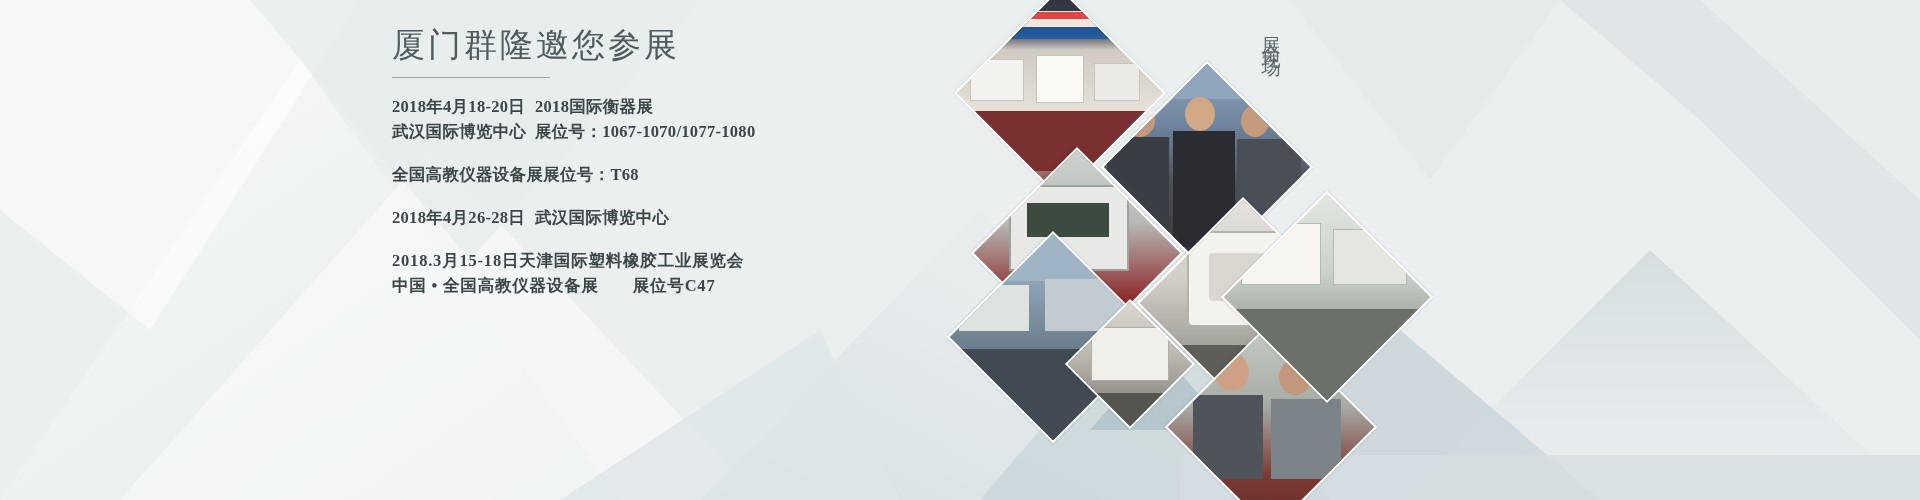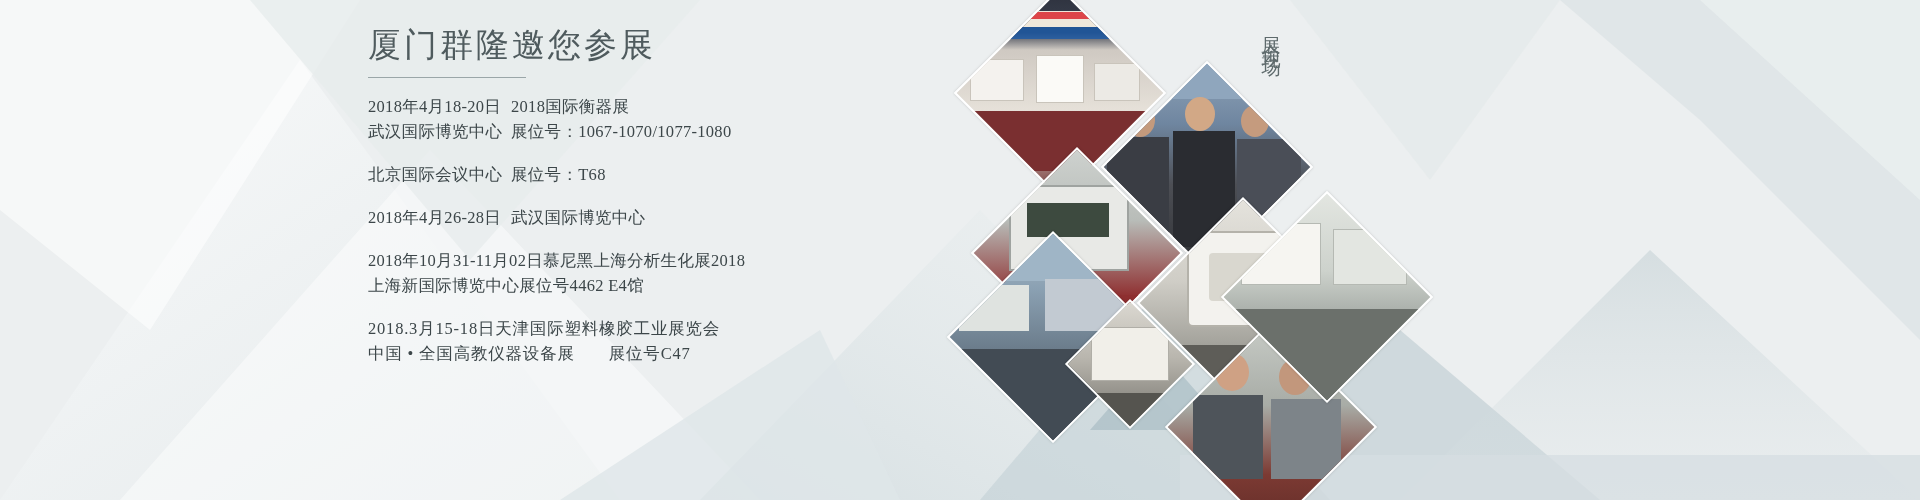--- a/index.html
+++ b/index.html
@@ -24,7 +24,7 @@
   
   #text-panel {
     position:absolute;
-    left:368px; top:26px;
+    left:392px; top:26px;
     width:640px; height:460px;
     z-index:6;
   }

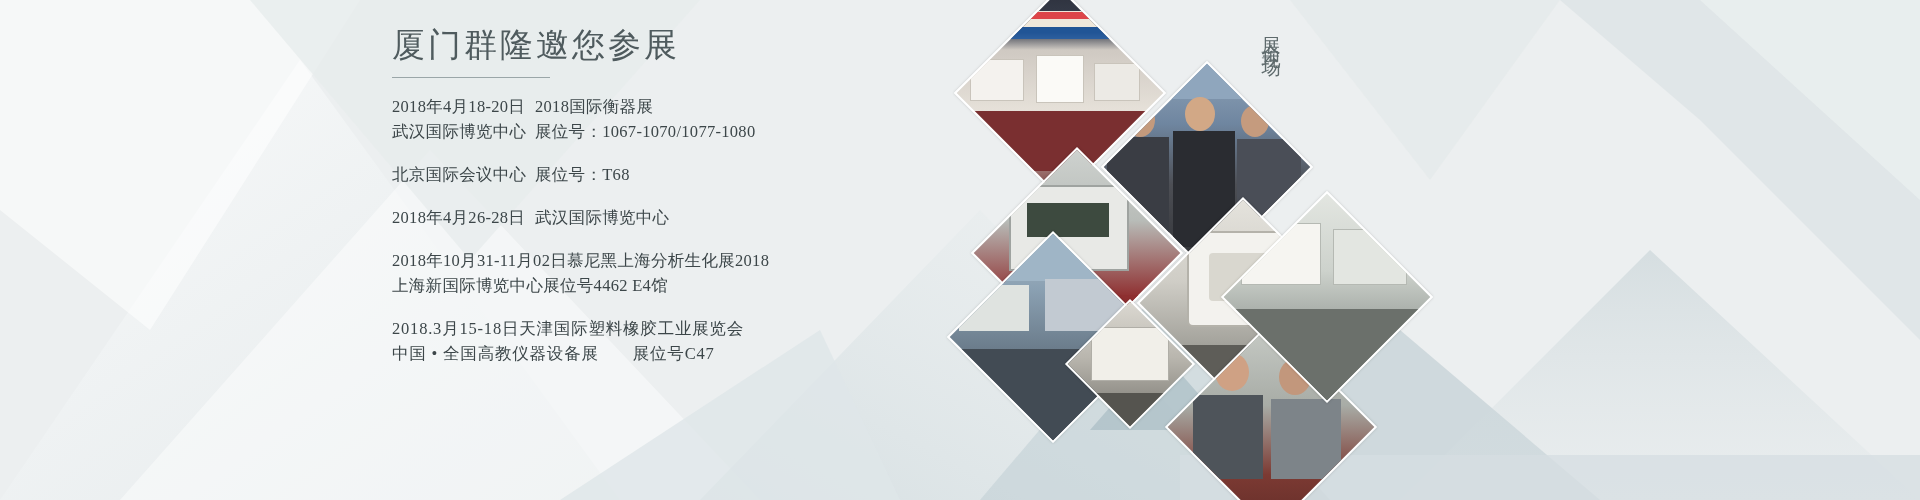--- a/index.html
+++ b/index.html
@@ -50,7 +50,7 @@
     letter-spacing:0.3px;
     white-space:nowrap;
   }
-  .event .line { display:block; }
+  .event .line { display:block;font-weight:bold; }
   .event .col-a { display:inline-block; min-width:143px; }
   .event .col-b { display:inline-block; }
   .event-last .line { letter-spacing:0.8px; }

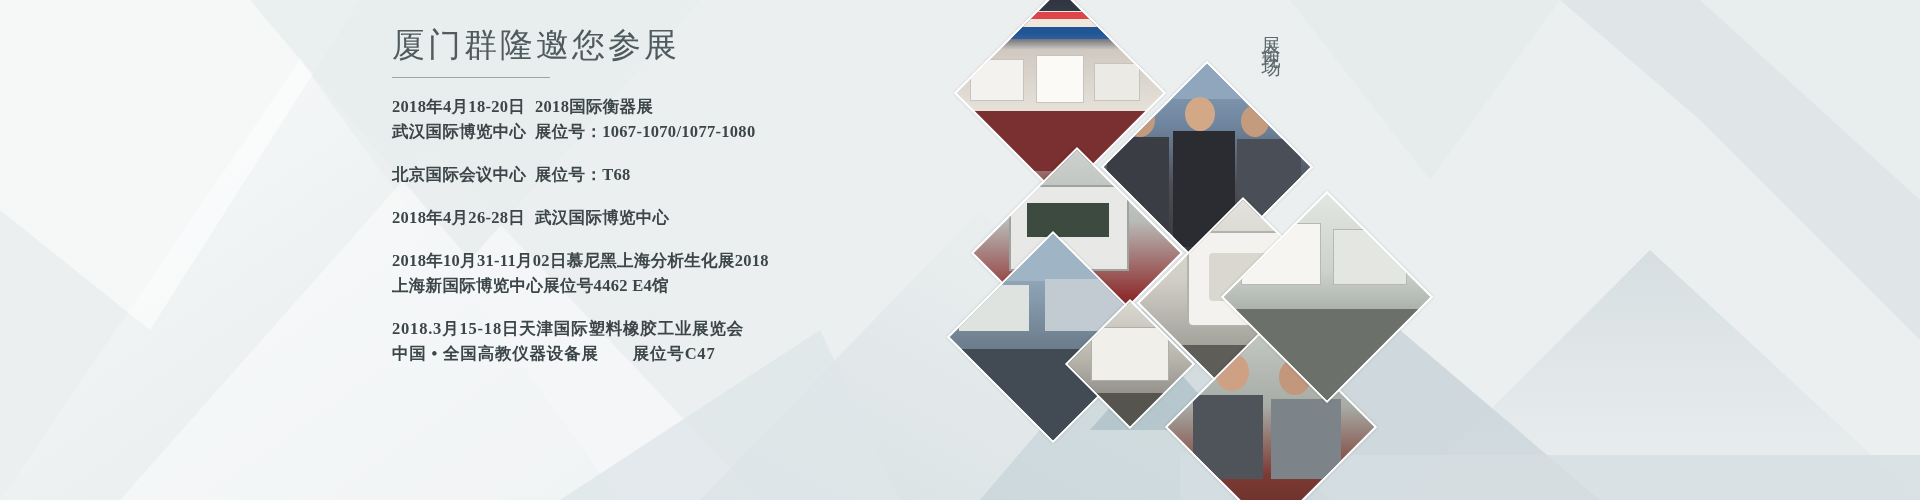--- a/index.html
+++ b/index.html
@@ -153,7 +153,7 @@
 
     <div class="event">
       <span class="line">
-        <span class="col-a">北京国际会议中心</span><span class="col-b">展位号：T68</span>
+        <span class="col-a">全国高教仪器设备展</span><span class="col-b">展位号：T68</span>
       </span>
     </div>
 

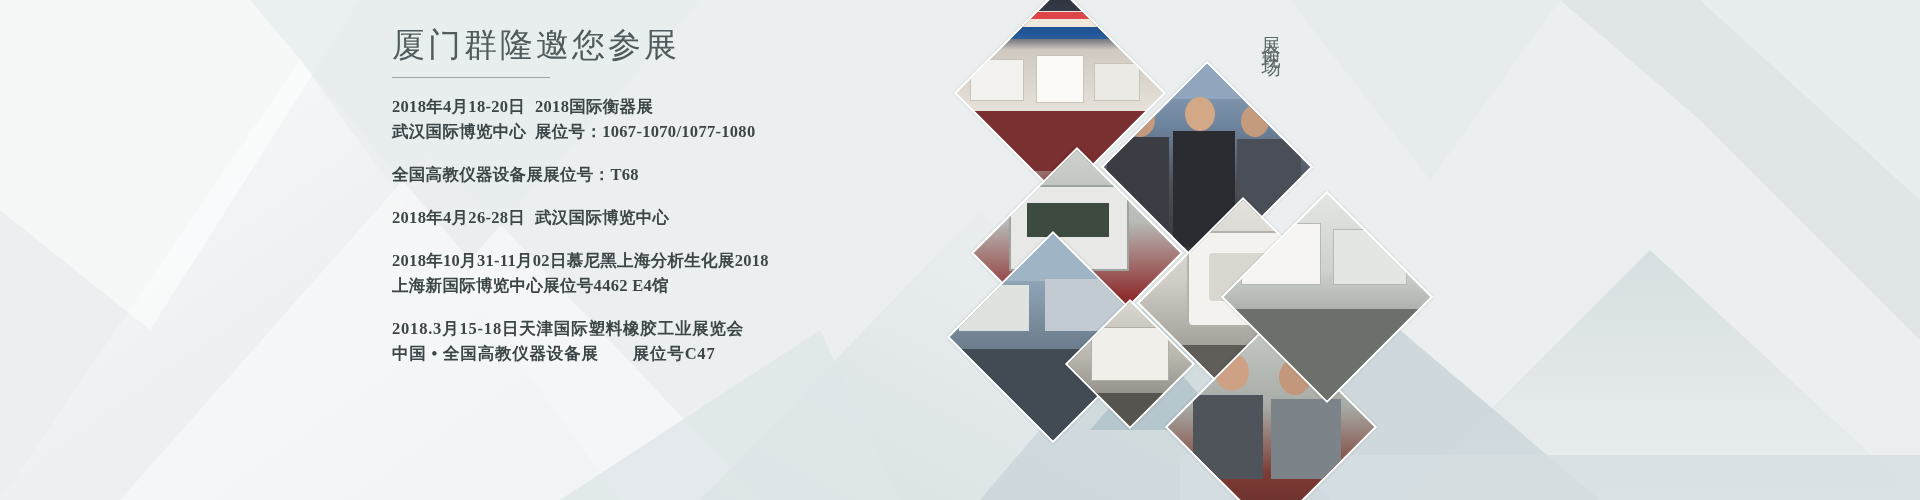--- a/index.html
+++ b/index.html
@@ -164,14 +164,6 @@
     </div>
 
 
-    <div class="event">
-      <span class="line">
-        <span class="col-a">2018年10月31-11月02日</span><span class="col-b">慕尼黑上海分析生化展2018</span>
-      </span>
-      <span class="line">
-        <span class="col-a">上海新国际博览中心</span><span class="col-b">展位号4462 E4馆</span>
-      </span>
-    </div>
 
     <div class="event event-last">
       <span class="line">

